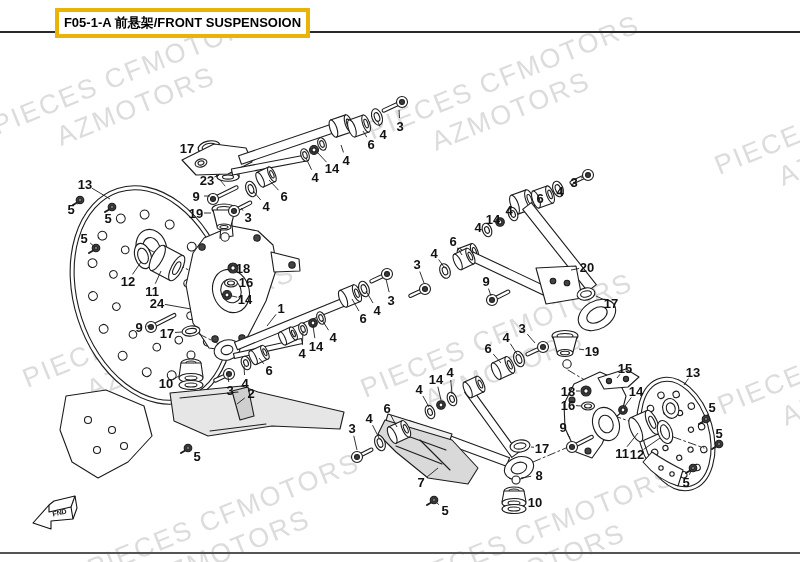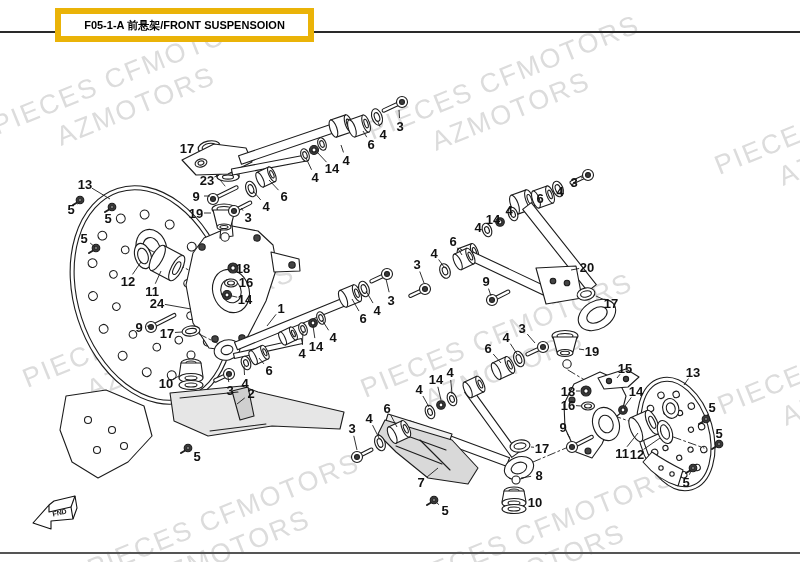--- a/index.html
+++ b/index.html
@@ -8,9 +8,9 @@
   .wm{position:absolute;color:#dcdcdc;font-size:27px;letter-spacing:2px;line-height:1.25;
       white-space:nowrap;transform:rotate(-22deg);pointer-events:none;z-index:1;}
   .wm .l2{display:block;margin-left:55px;}
-  #titlebox{position:absolute;left:55px;top:8px;width:247px;height:22px;border:6px solid #eab308;
+  #titlebox{position:absolute;left:55px;top:8px;width:247px;height:22px;border:4px solid #eab308;
             display:flex;align-items:center;justify-content:center;font-weight:bold;
-            font-size:11px;white-space:nowrap;overflow:hidden;z-index:3;background:#fff;}
+            font-size:13px;white-space:nowrap;overflow:hidden;z-index:3;background:#fff;}
   #topline{position:absolute;left:0;top:31px;width:800px;height:0;border-top:2px solid #2a2a2a;z-index:2;}
   #bottomline{position:absolute;left:0;top:552px;width:800px;height:0;border-top:2px solid #555;z-index:2;}
   svg#art{position:absolute;left:0;top:0;z-index:2;}

